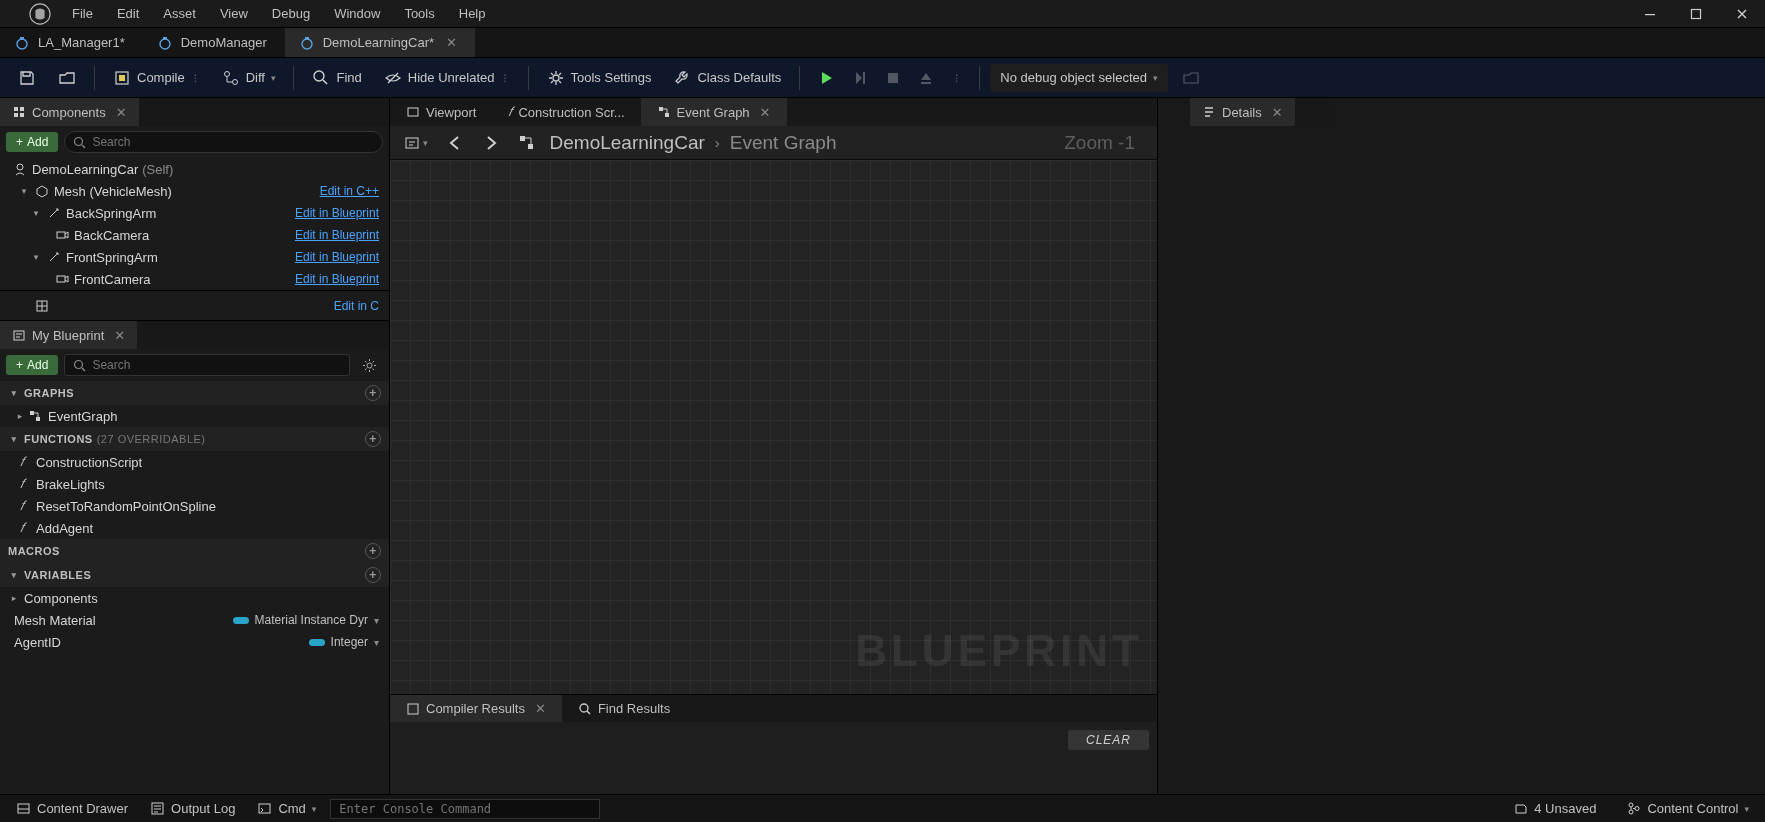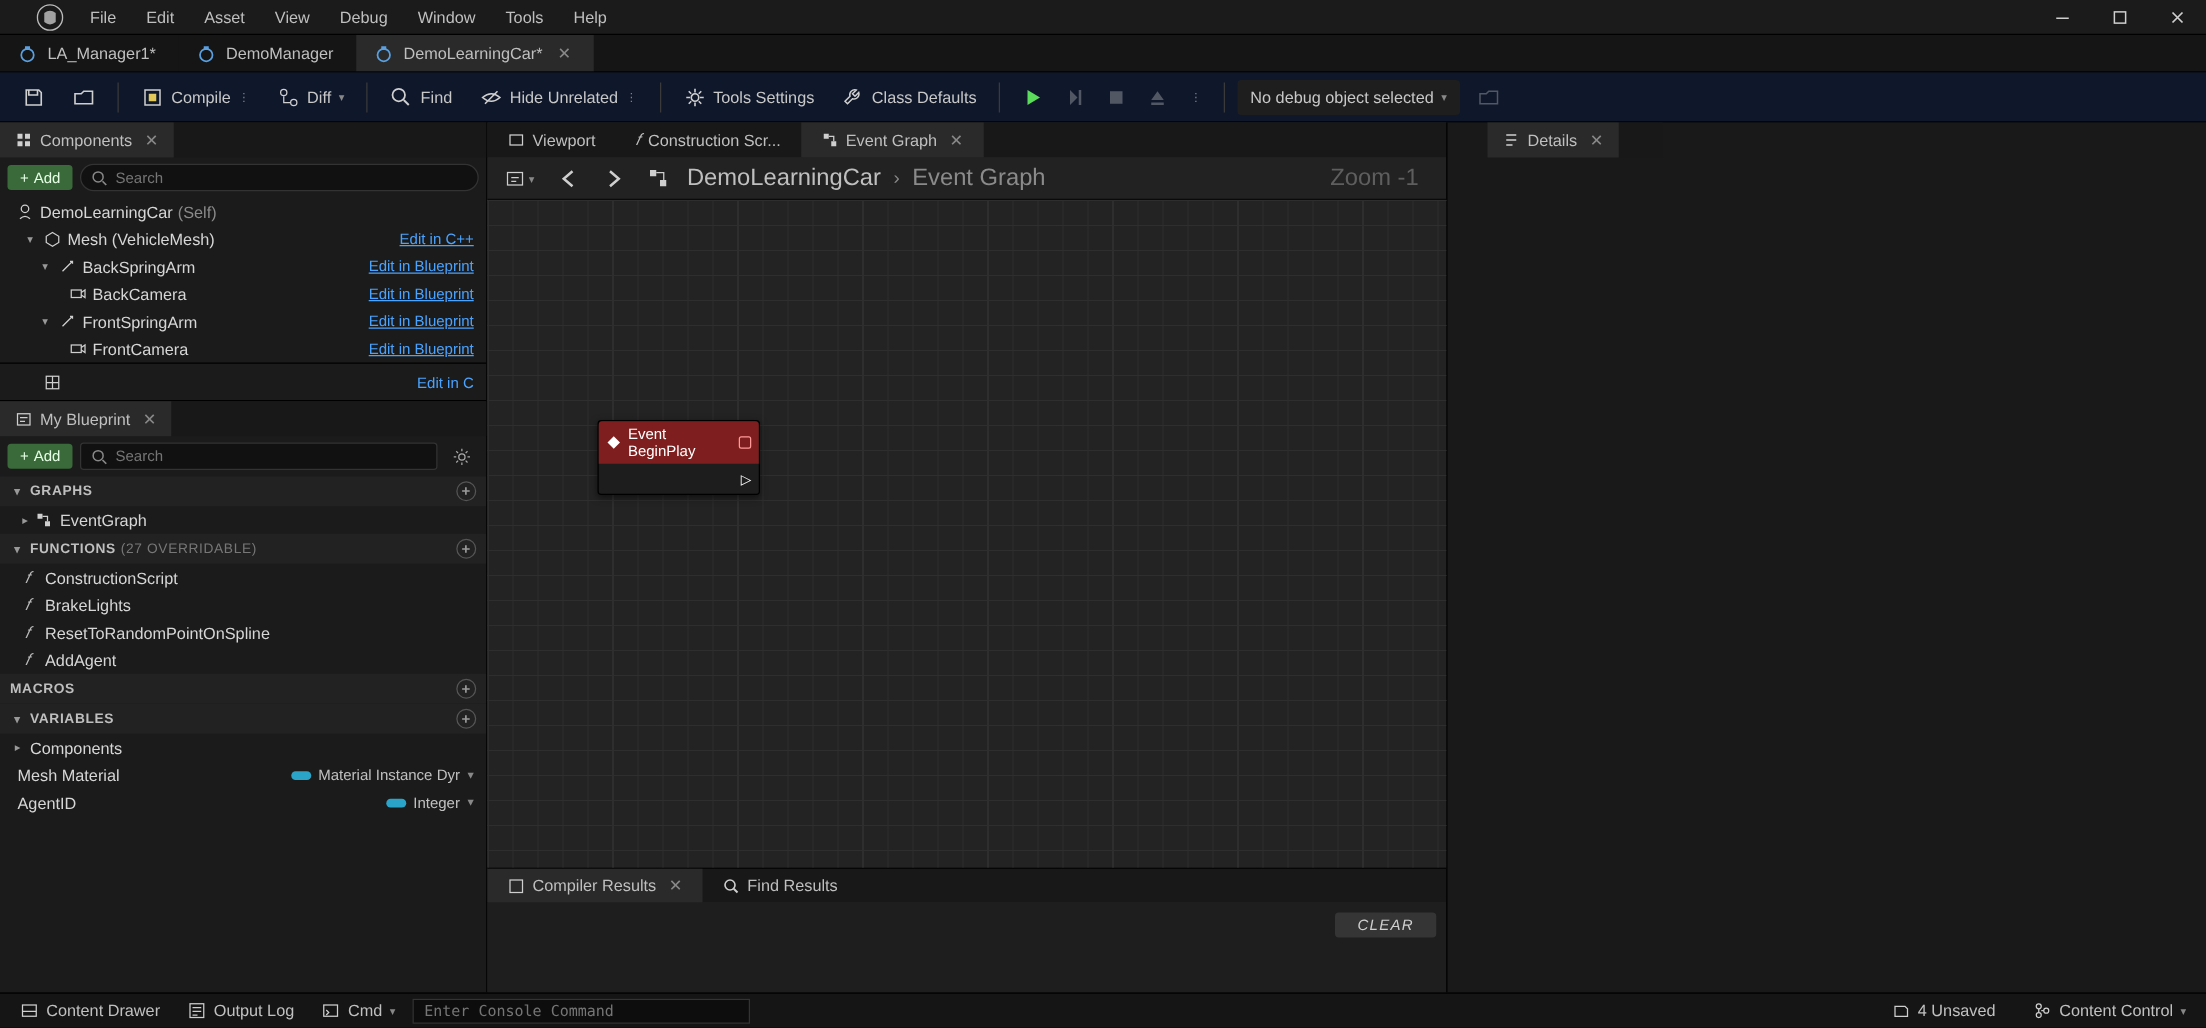--- a/index.html
+++ b/index.html
@@ -541,18 +541,6 @@
       </div>
 
       <div class="graph-canvas">
-        <div class="node">
-          <div class="node-head">
-            <svg width="12" height="12">
-                <path d="M6 1 L11 6 L6 11 L1 6 Z" fill="#fff"></path>
-              </svg>
-            <span>Event BeginPlay</span>
-            <span class="delegate"></span>
-          </div>
-          <div class="node-body">
-            <span class="exec-pin">▷</span>
-          </div>
-        </div>
       </div>
 
       <div class="cr-tabrow">

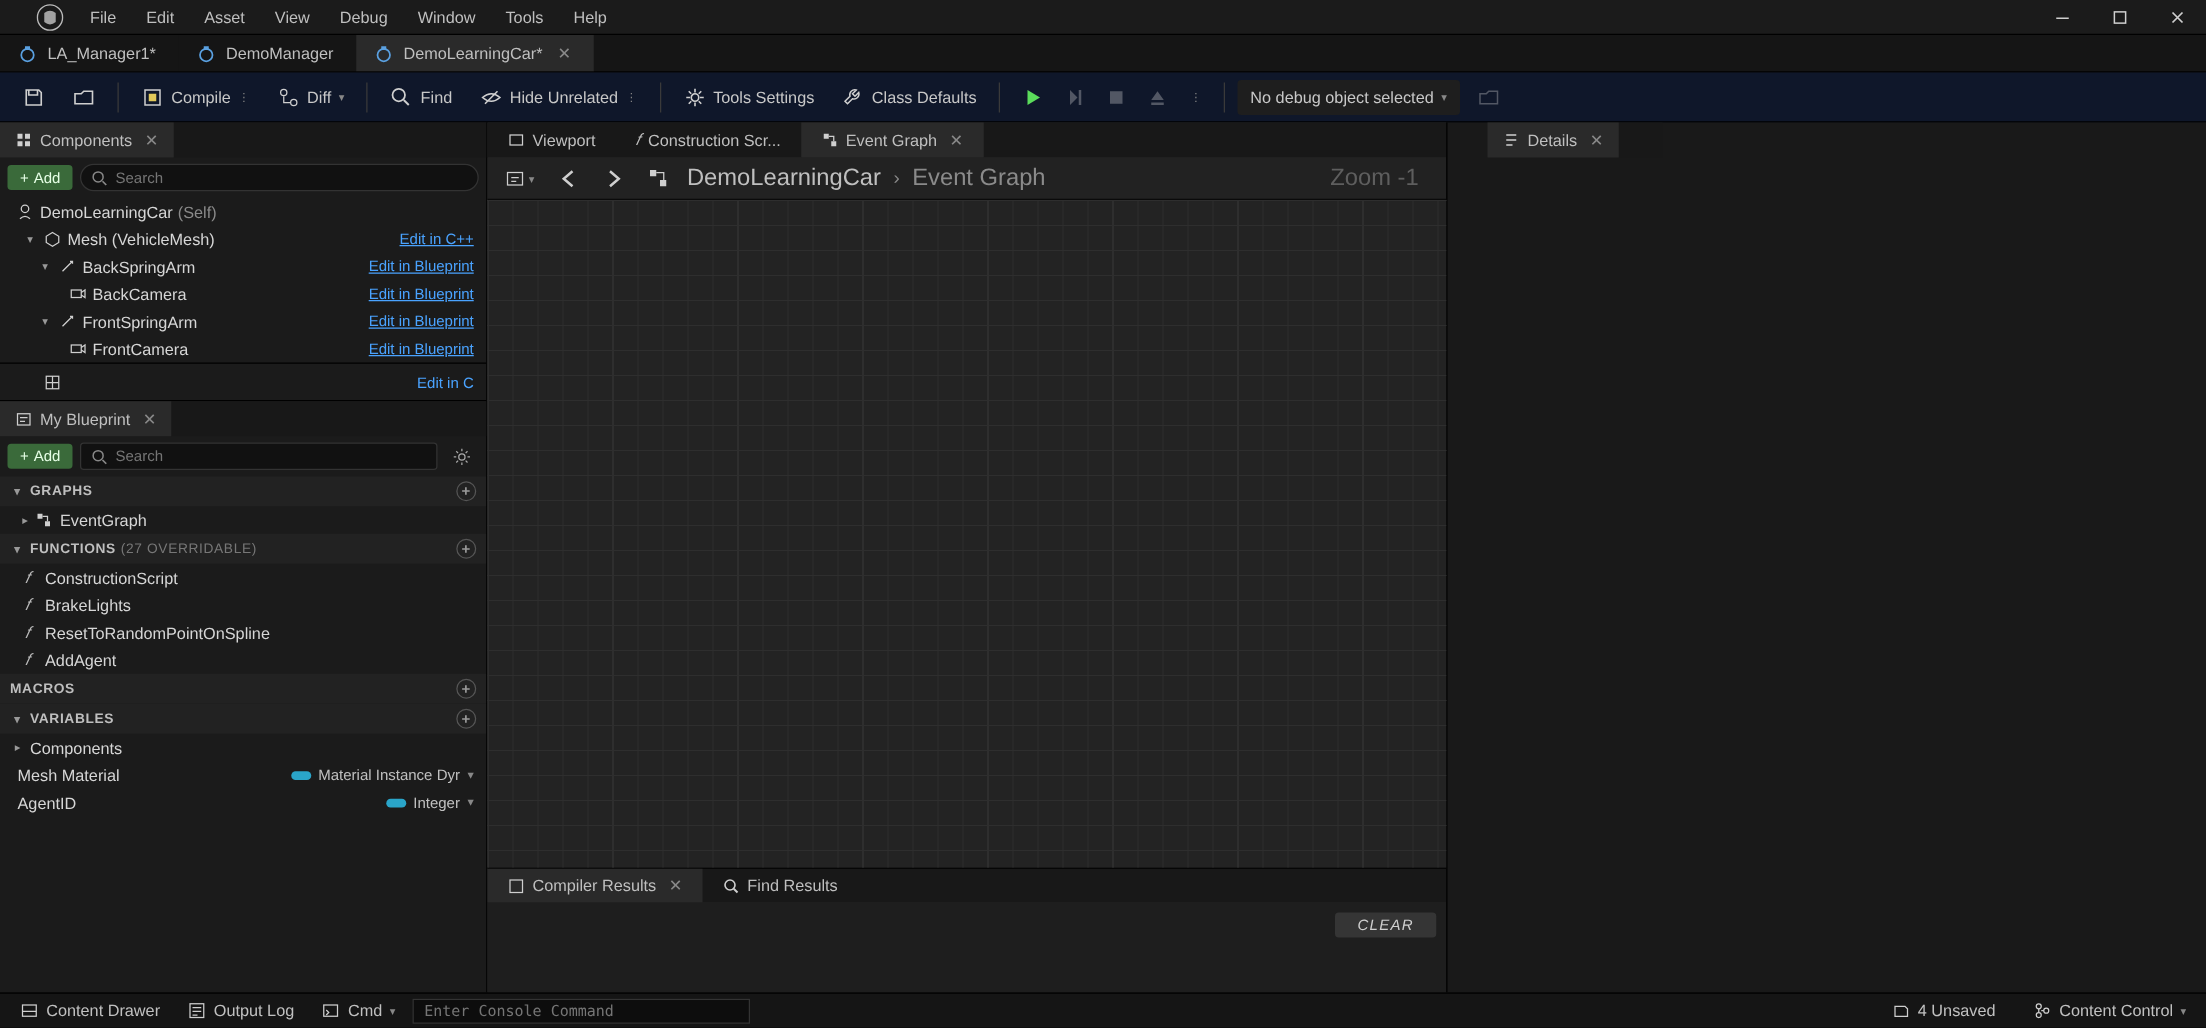--- a/index.html
+++ b/index.html
@@ -541,6 +541,7 @@
       </div>
 
       <div class="graph-canvas">
+        <div class="watermark">BLUEPRINT</div>
       </div>
 
       <div class="cr-tabrow">

